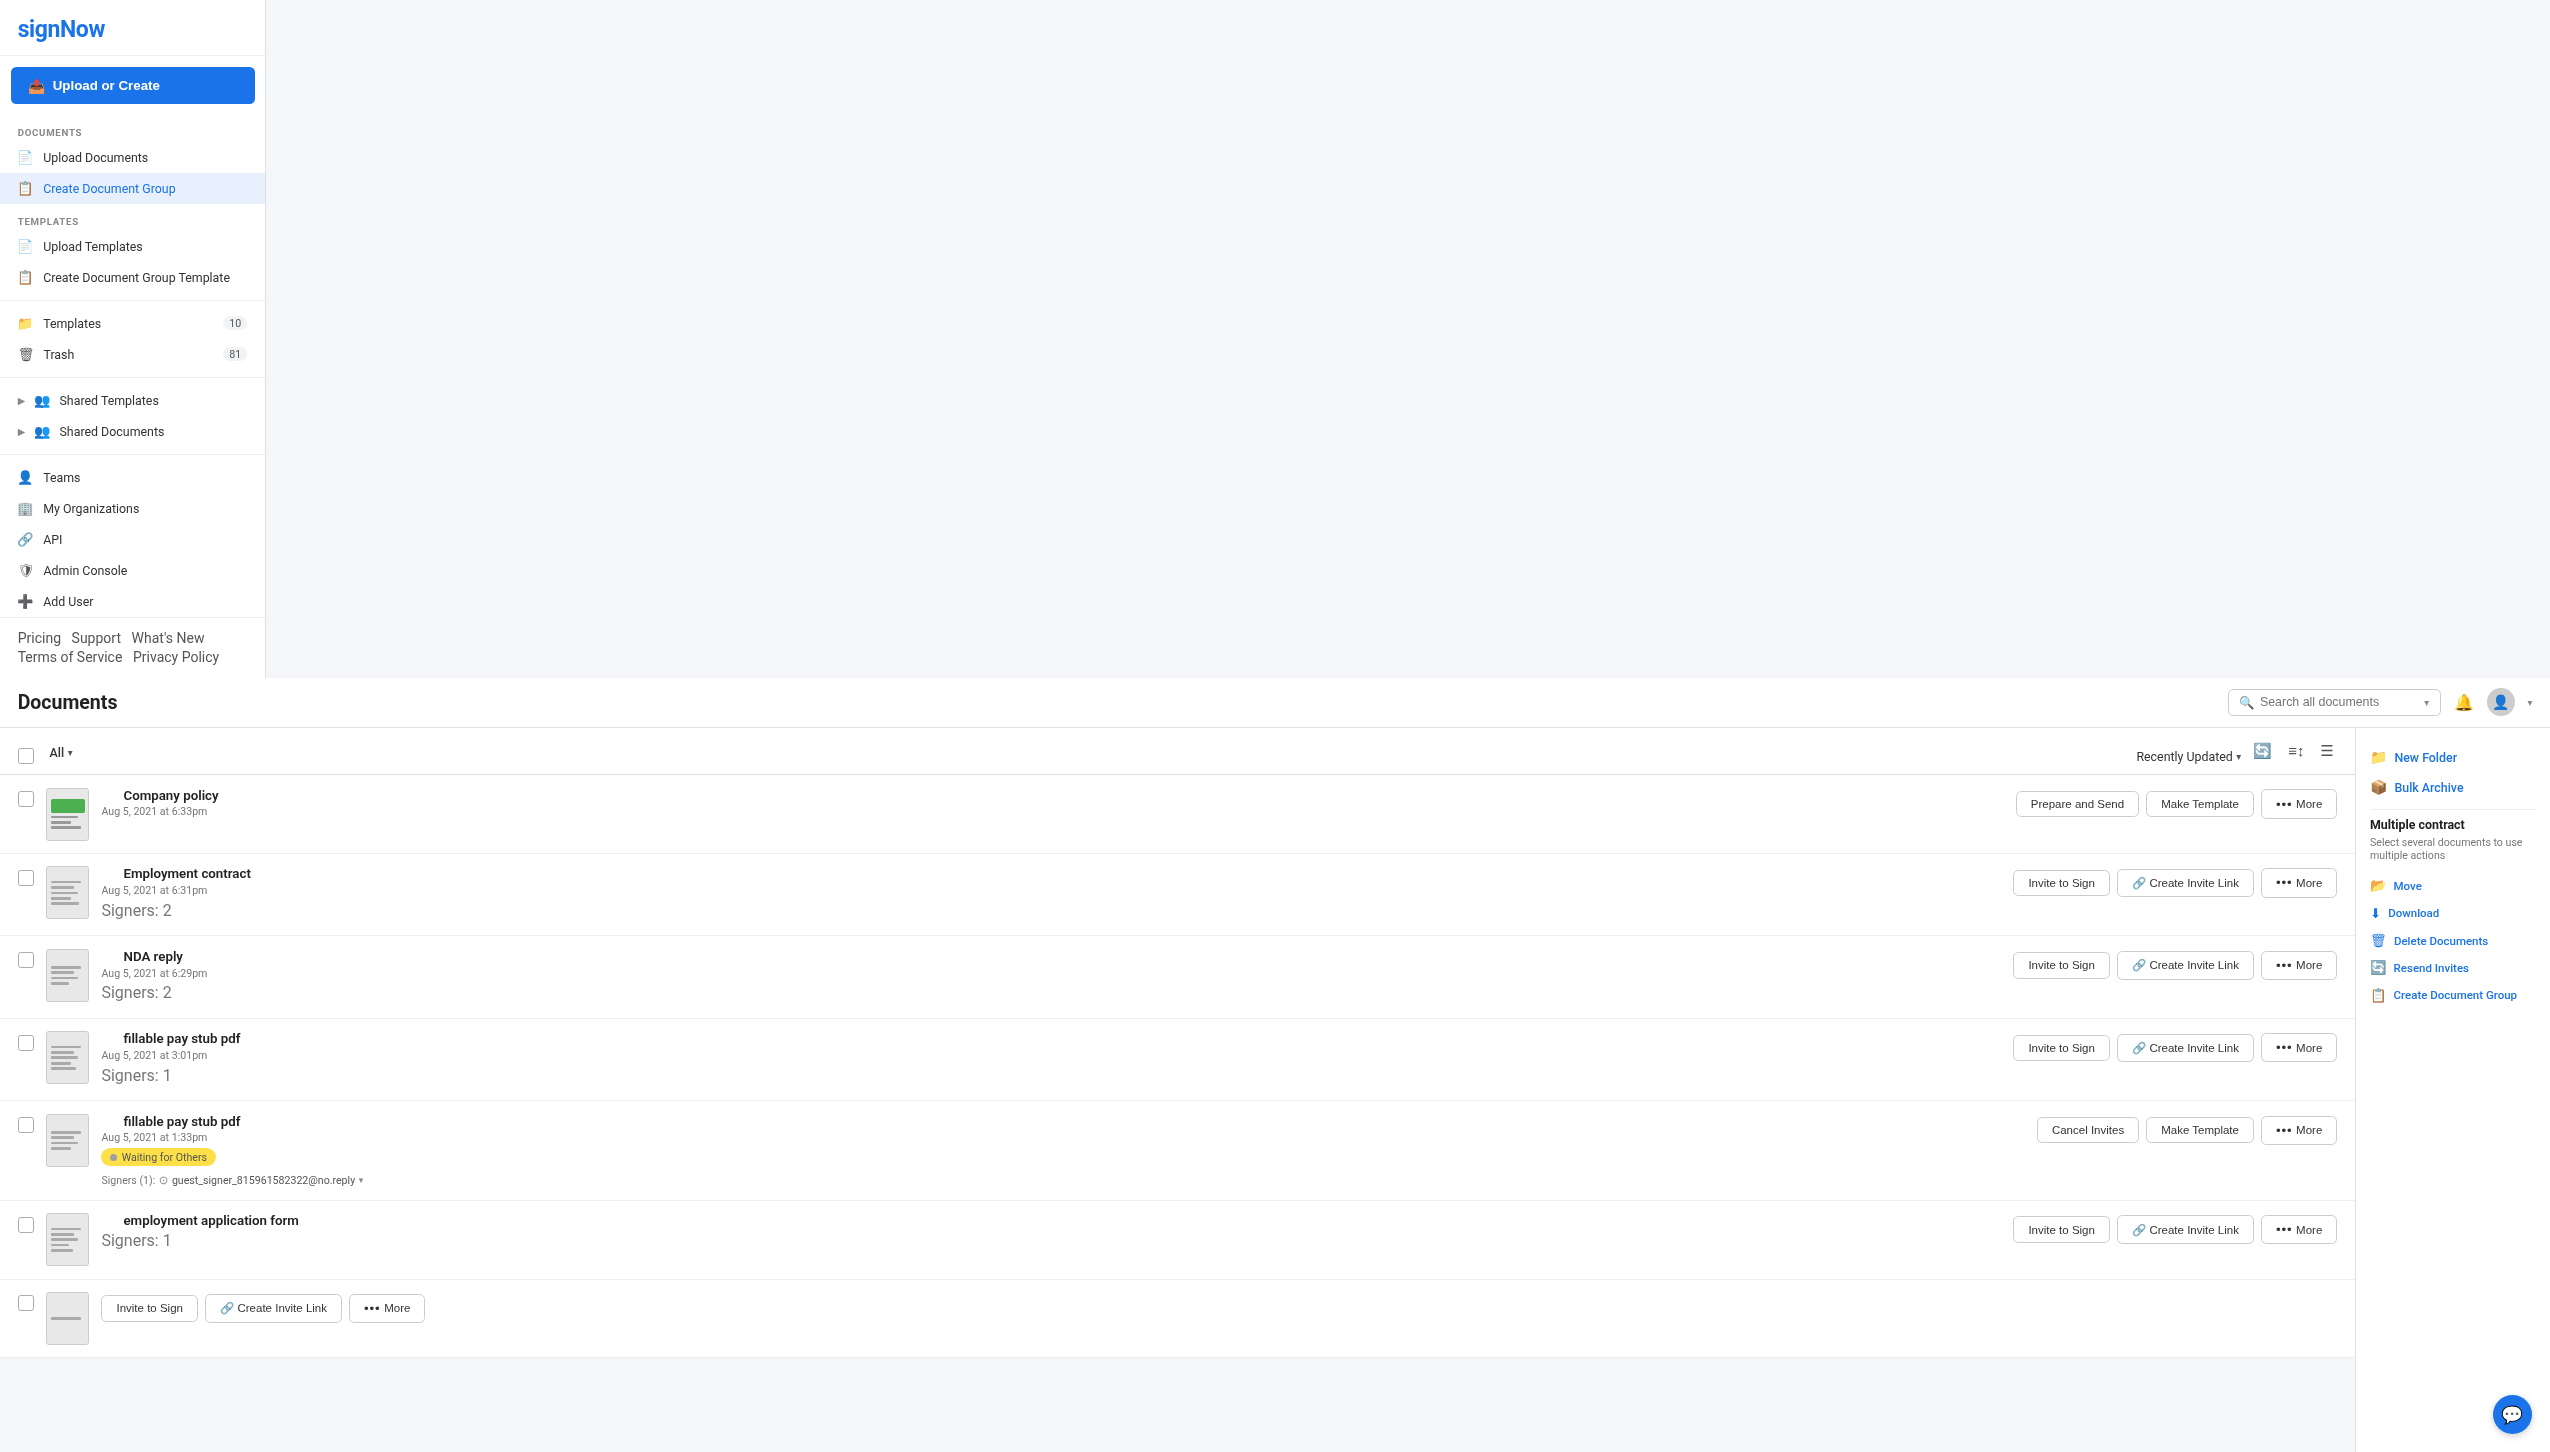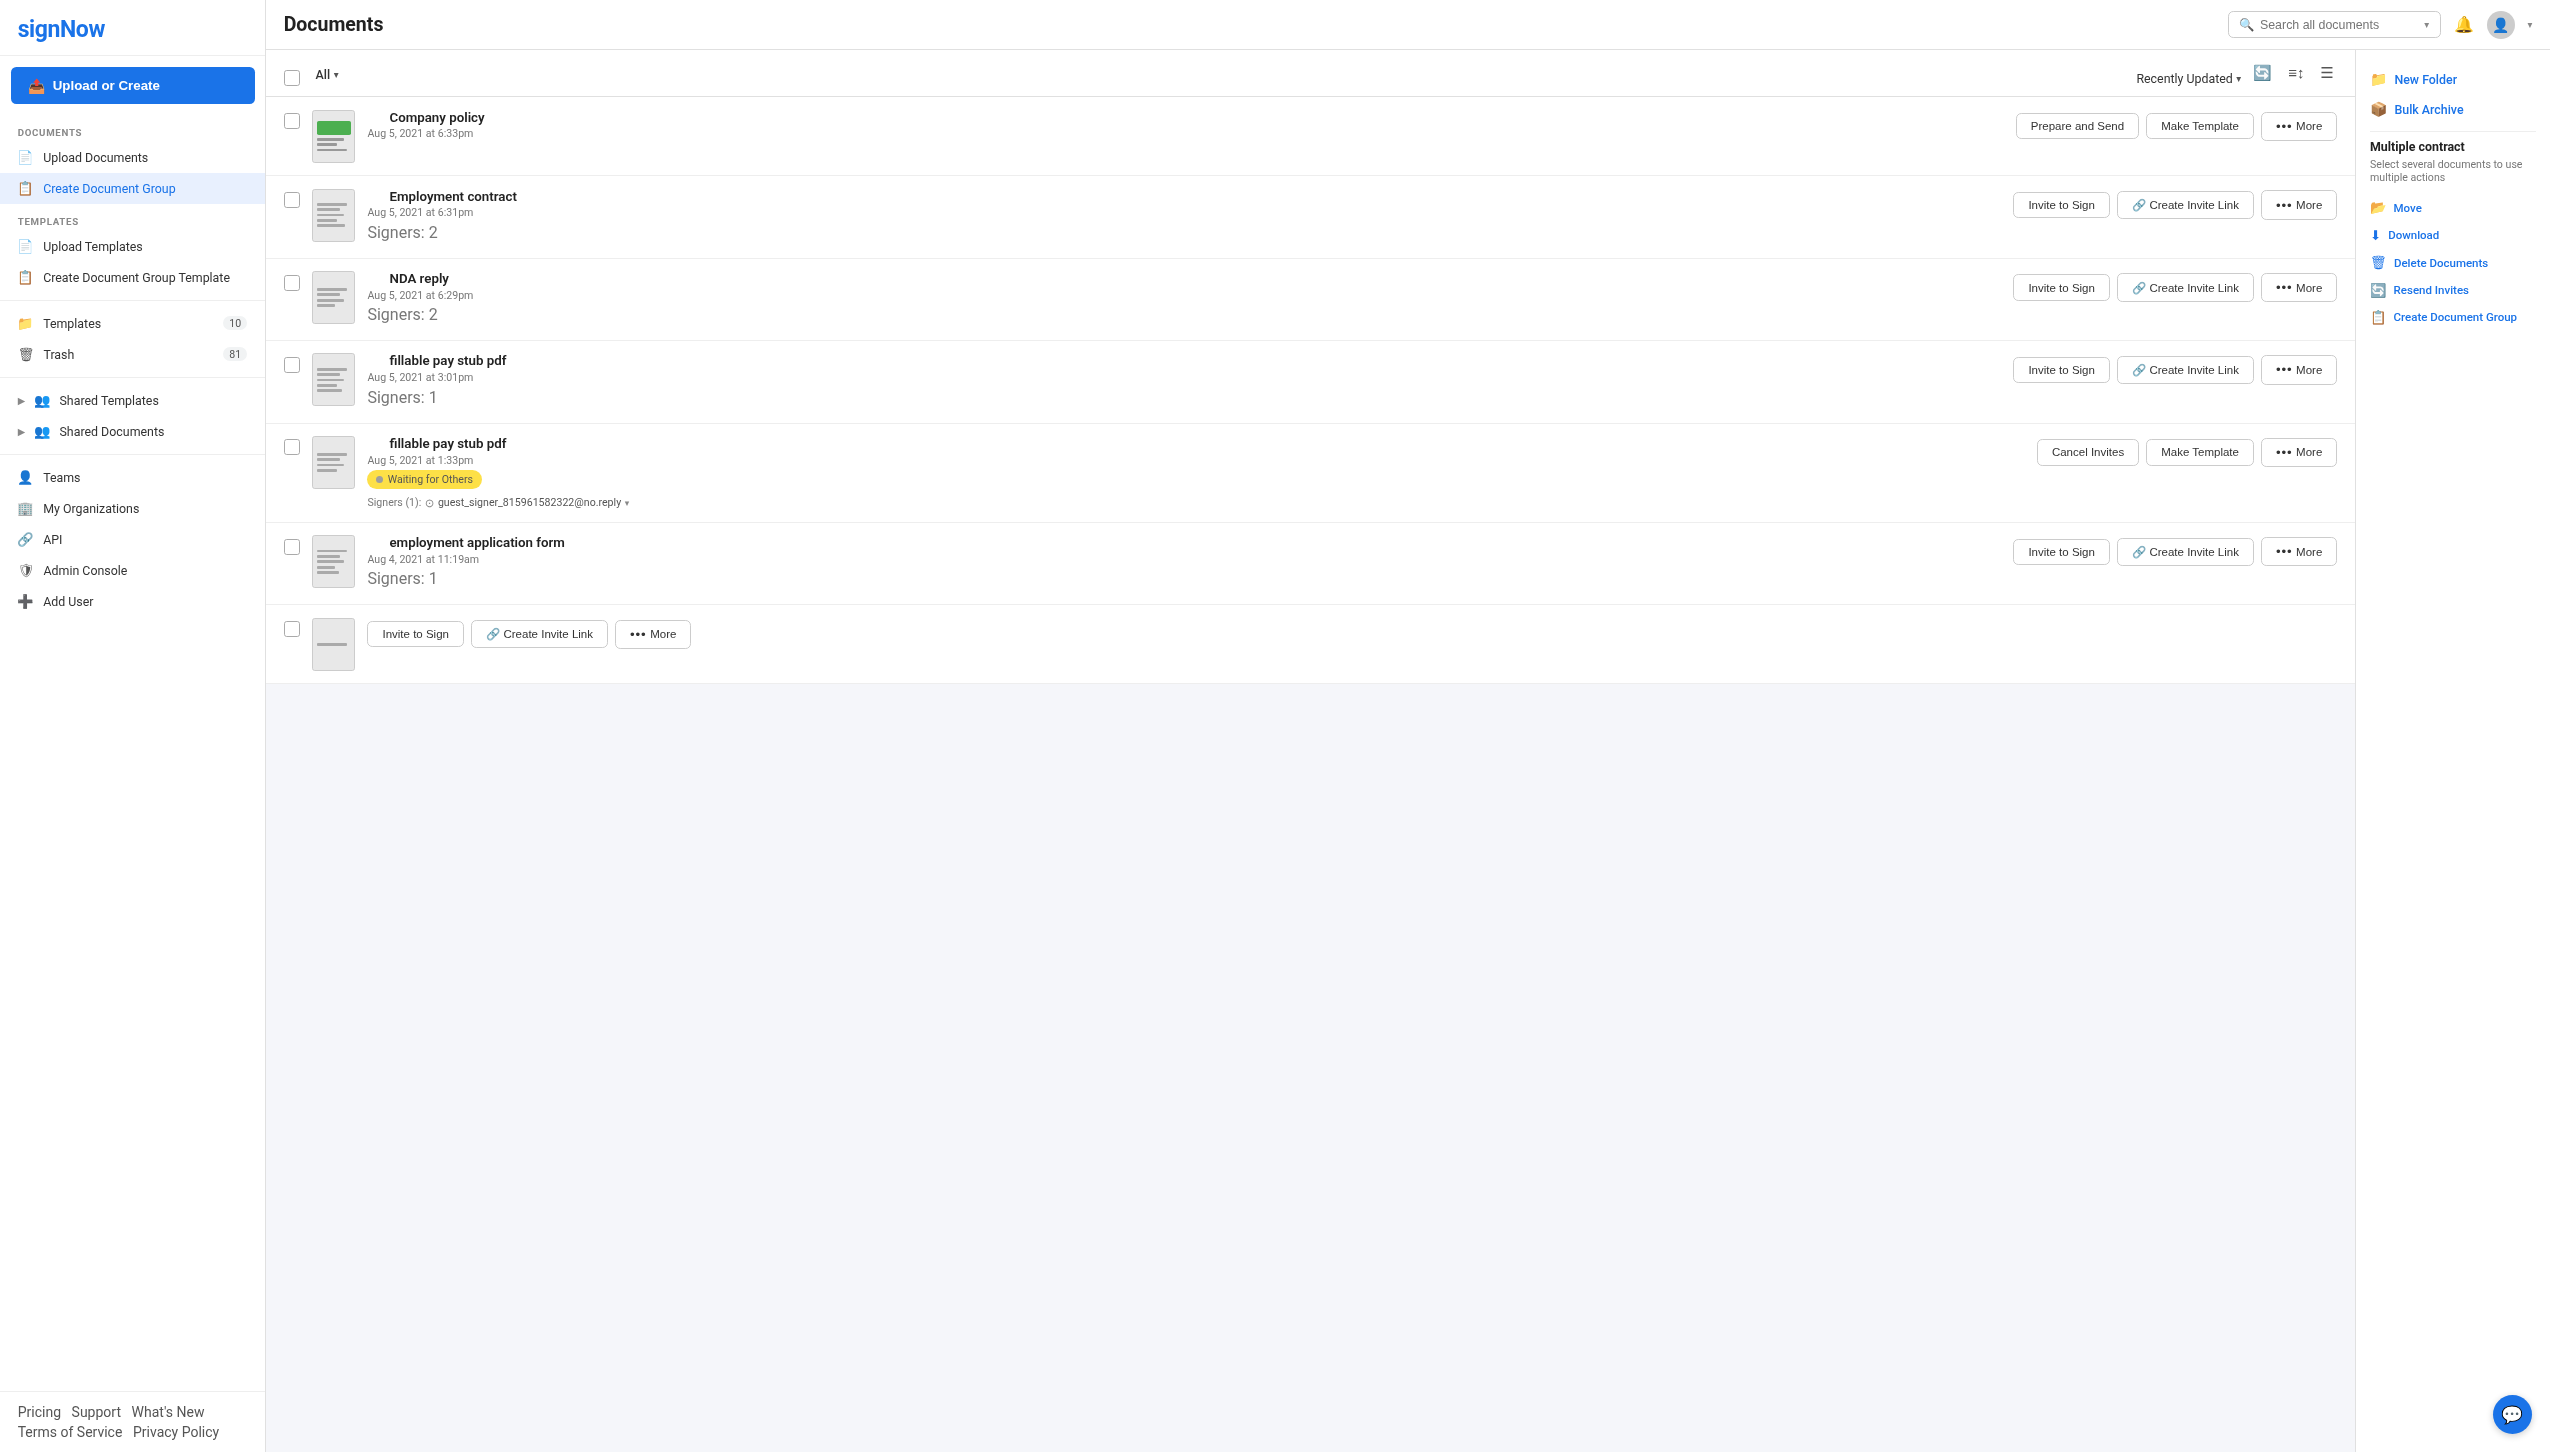--- a/index.html
+++ b/index.html
@@ -5,7 +5,7 @@
     * { box-sizing: border-box; margin: 0; padding: 0; }
     body { font-family: -apple-system, BlinkMacSystemFont, 'Segoe UI', Roboto, sans-serif; background: #f5f6fa; color: #222; font-size: 12.4px; }
 
-    .app-layout { display: flex; height: 100vh; overflow: hidden; }
+    .app-layout { display: flex; height: 100vh; overflow: hidden; flex-direction: column; }
 
     
     .sidebar { width: 266px; min-width: 266px; background: #fff; border-right: 0.9px solid #e0e0e0; display: flex; flex-direction: column; overflow-y: auto; }

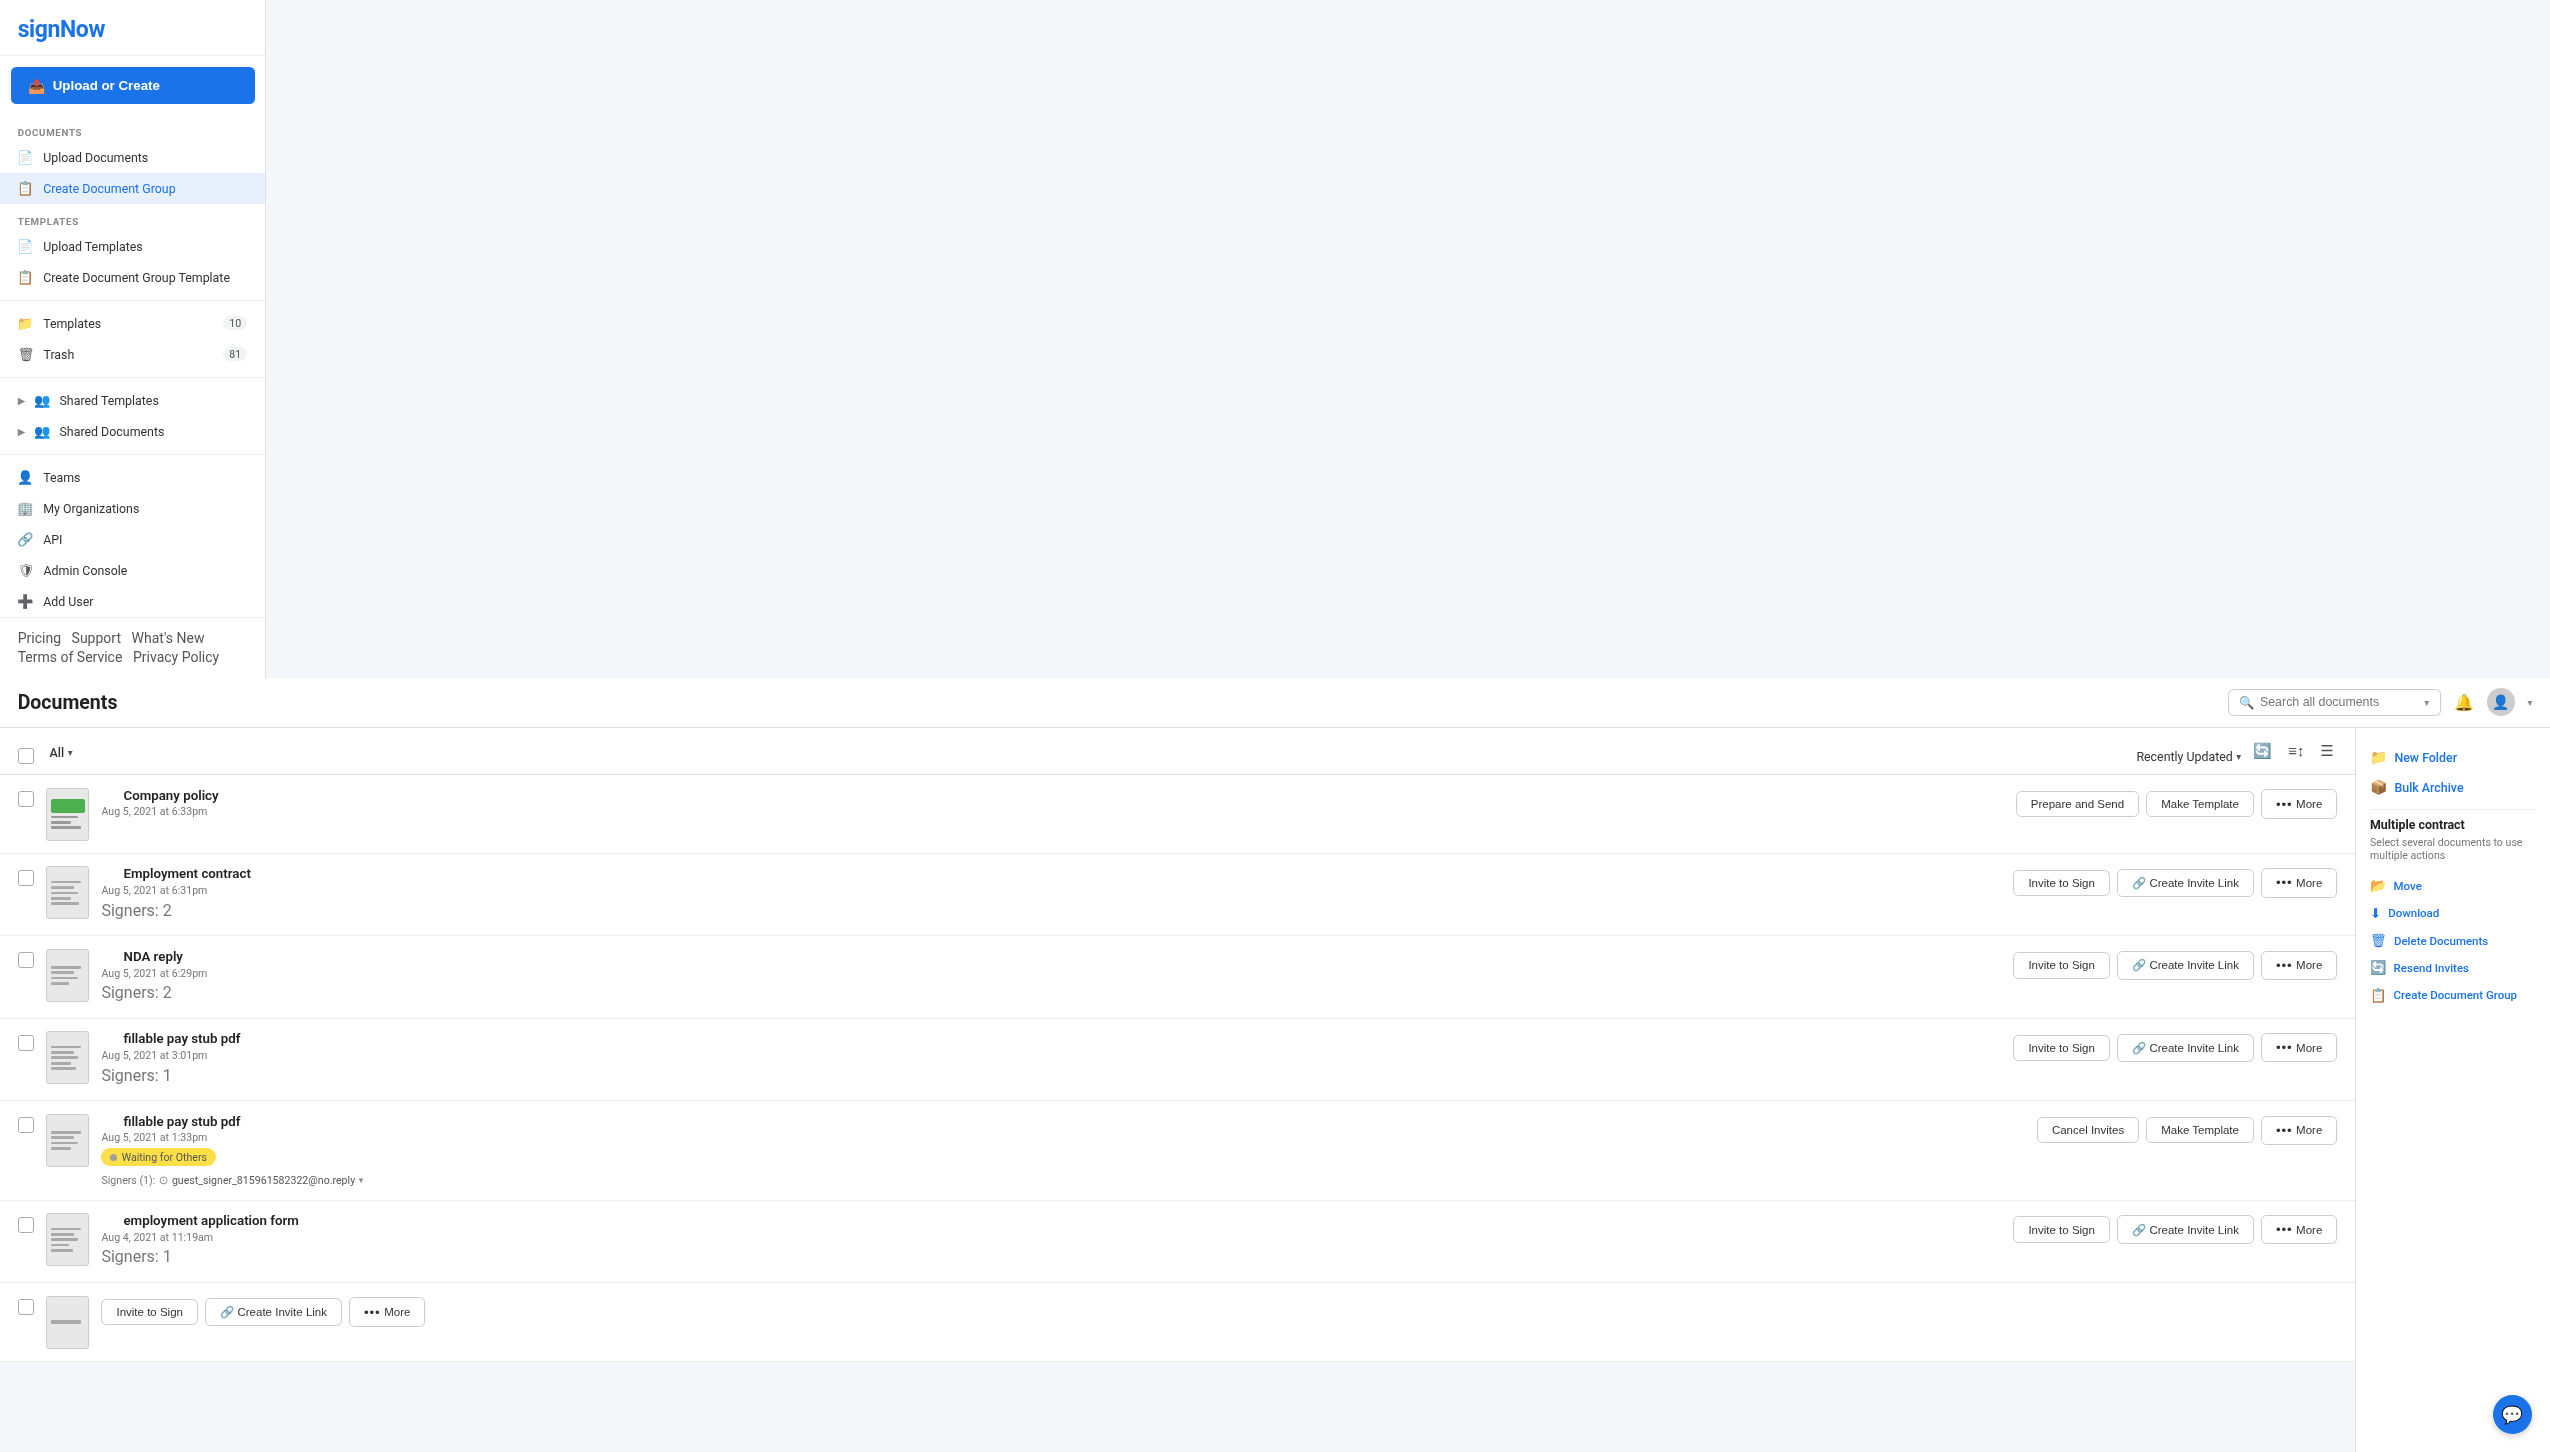--- a/index.html
+++ b/index.html
@@ -385,7 +385,6 @@
           </div>
           <div class="doc-info">
             <div class="doc-name">employment application form</div>
-            <div class="doc-date">Aug 4, 2021 at 11:19am</div>
             <div class="doc-signers">Signers: 1</div>
           </div>
           <div class="doc-actions">

